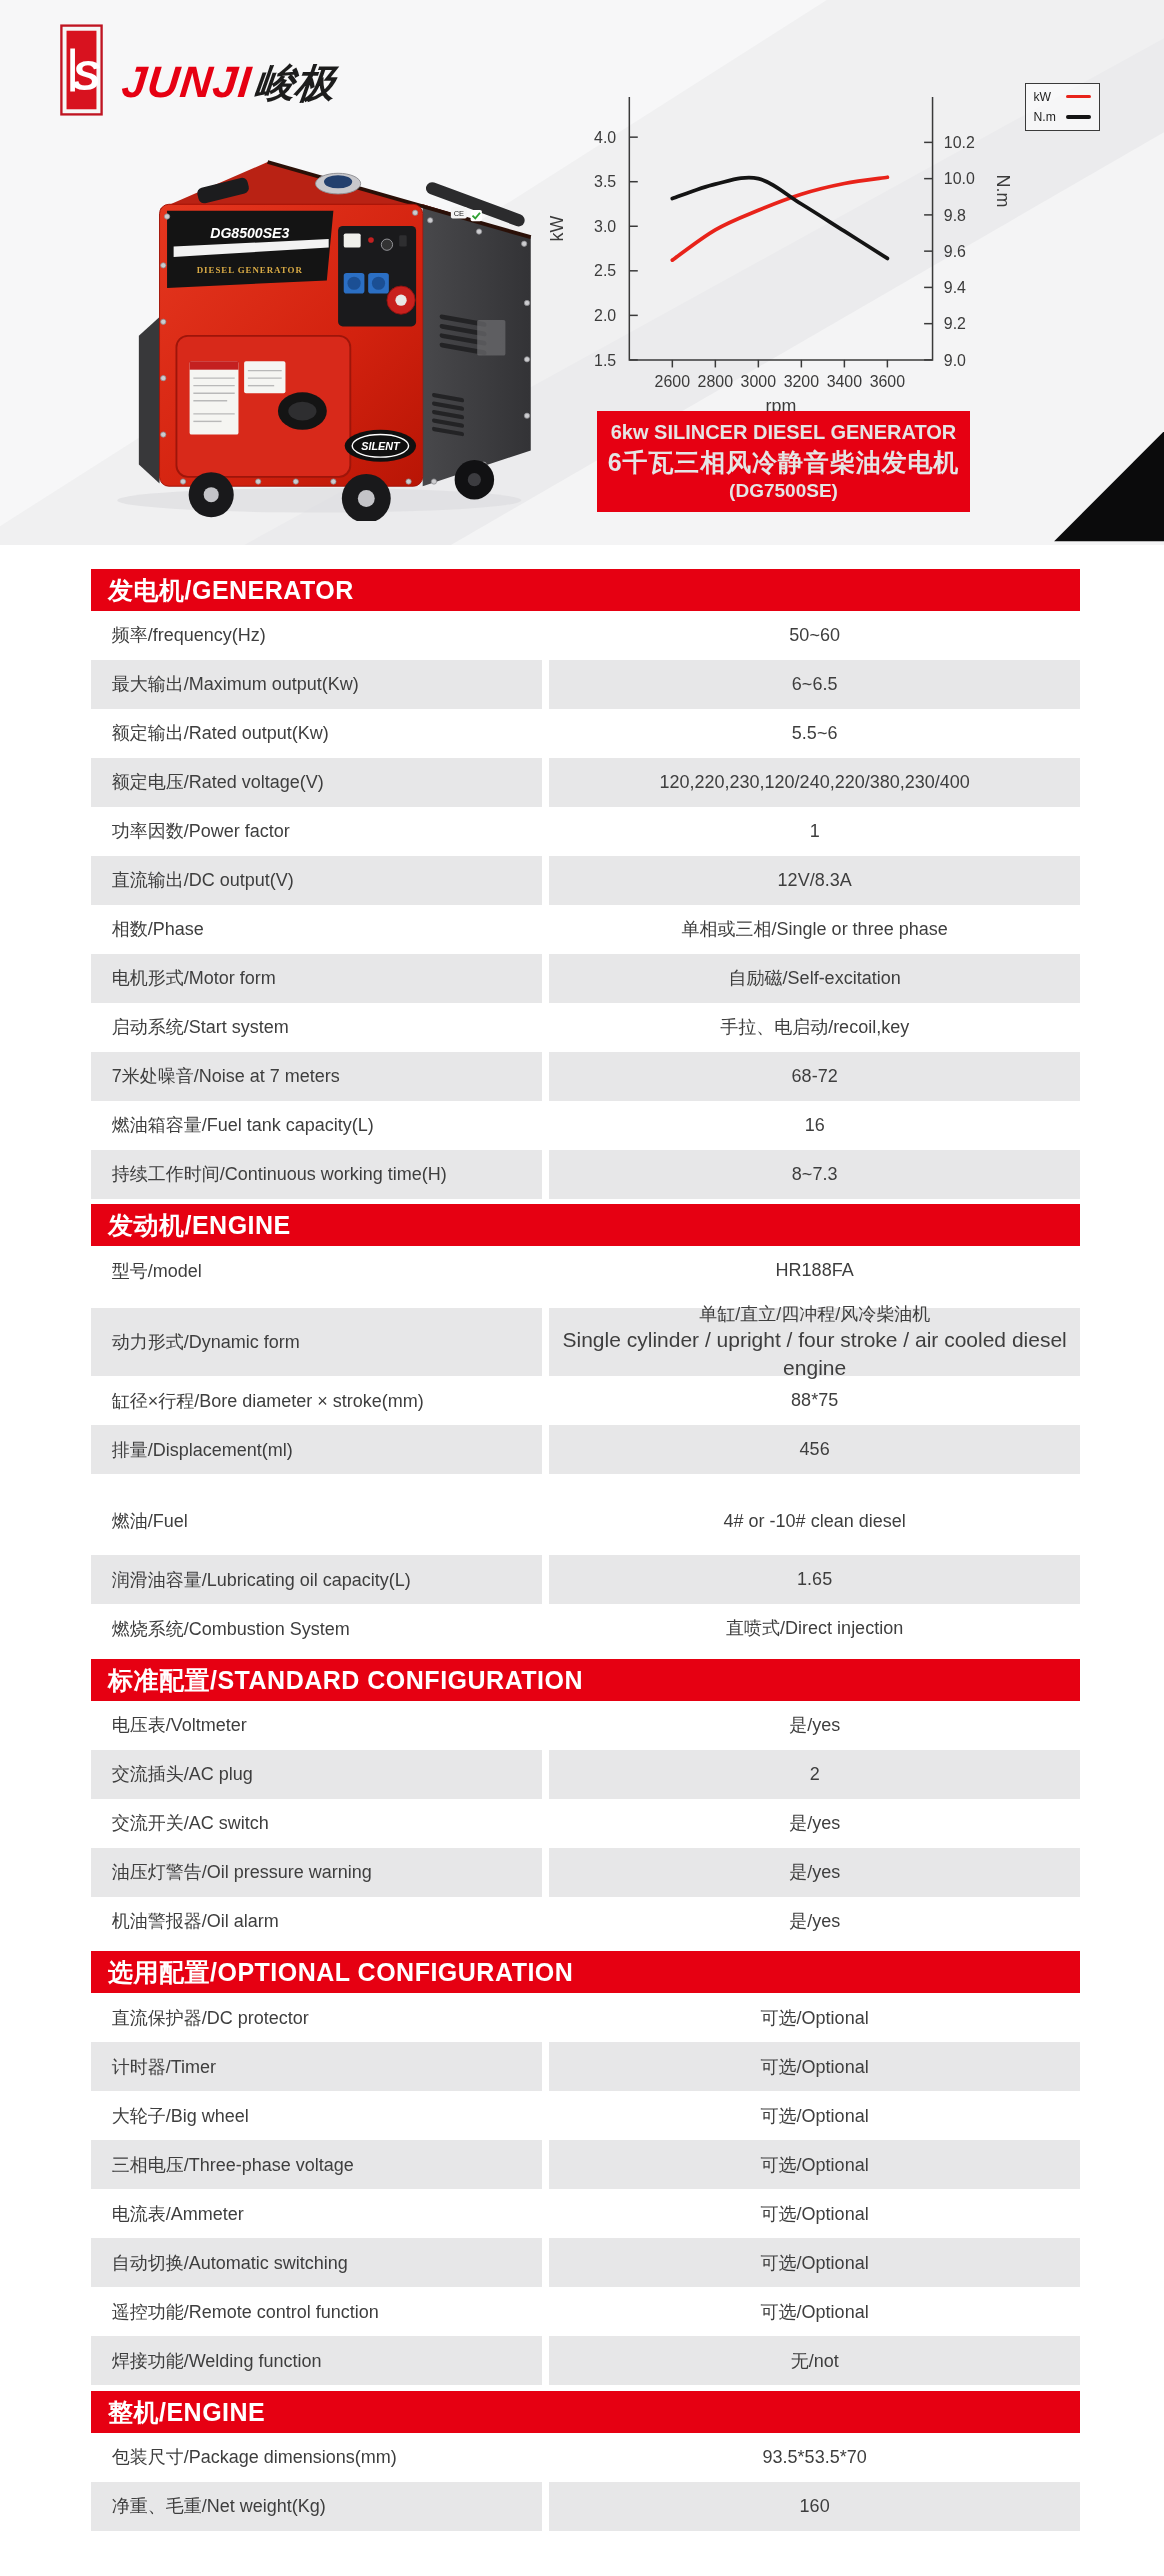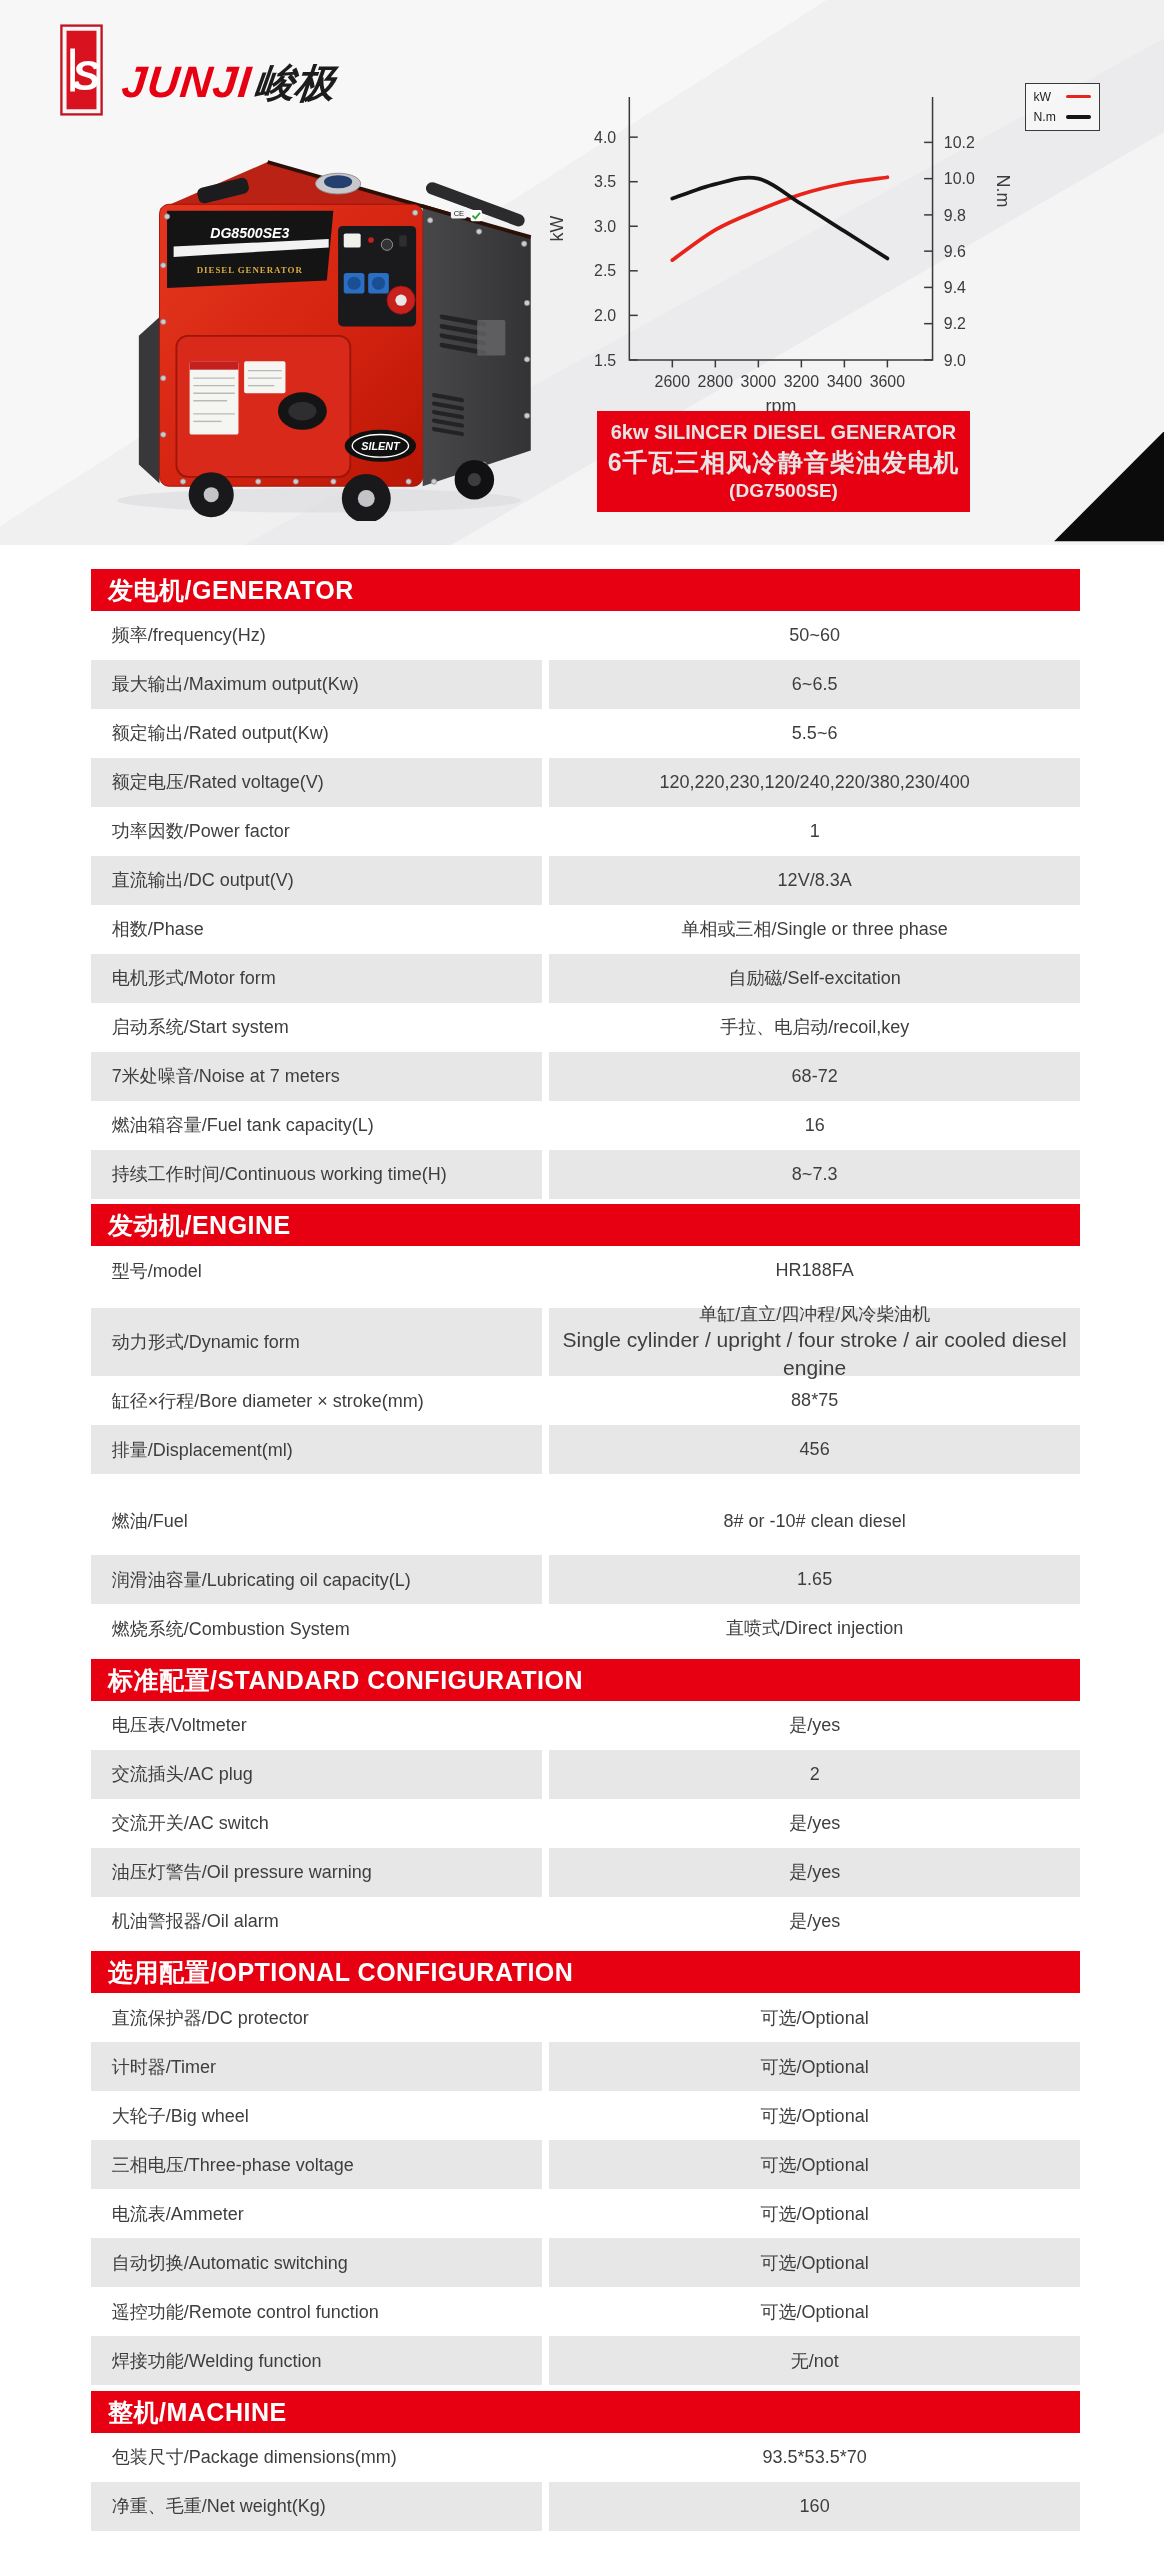--- a/index.html
+++ b/index.html
@@ -372,7 +372,7 @@
         <div class="spec-row tall">
           <div class="cell label">燃油/Fuel</div>
           <div class="cell value">
-            <div>8# or -10# clean diesel</div>
+            <div>4# or -10# clean diesel</div>
           </div>
         </div>
         <div class="spec-row shaded">

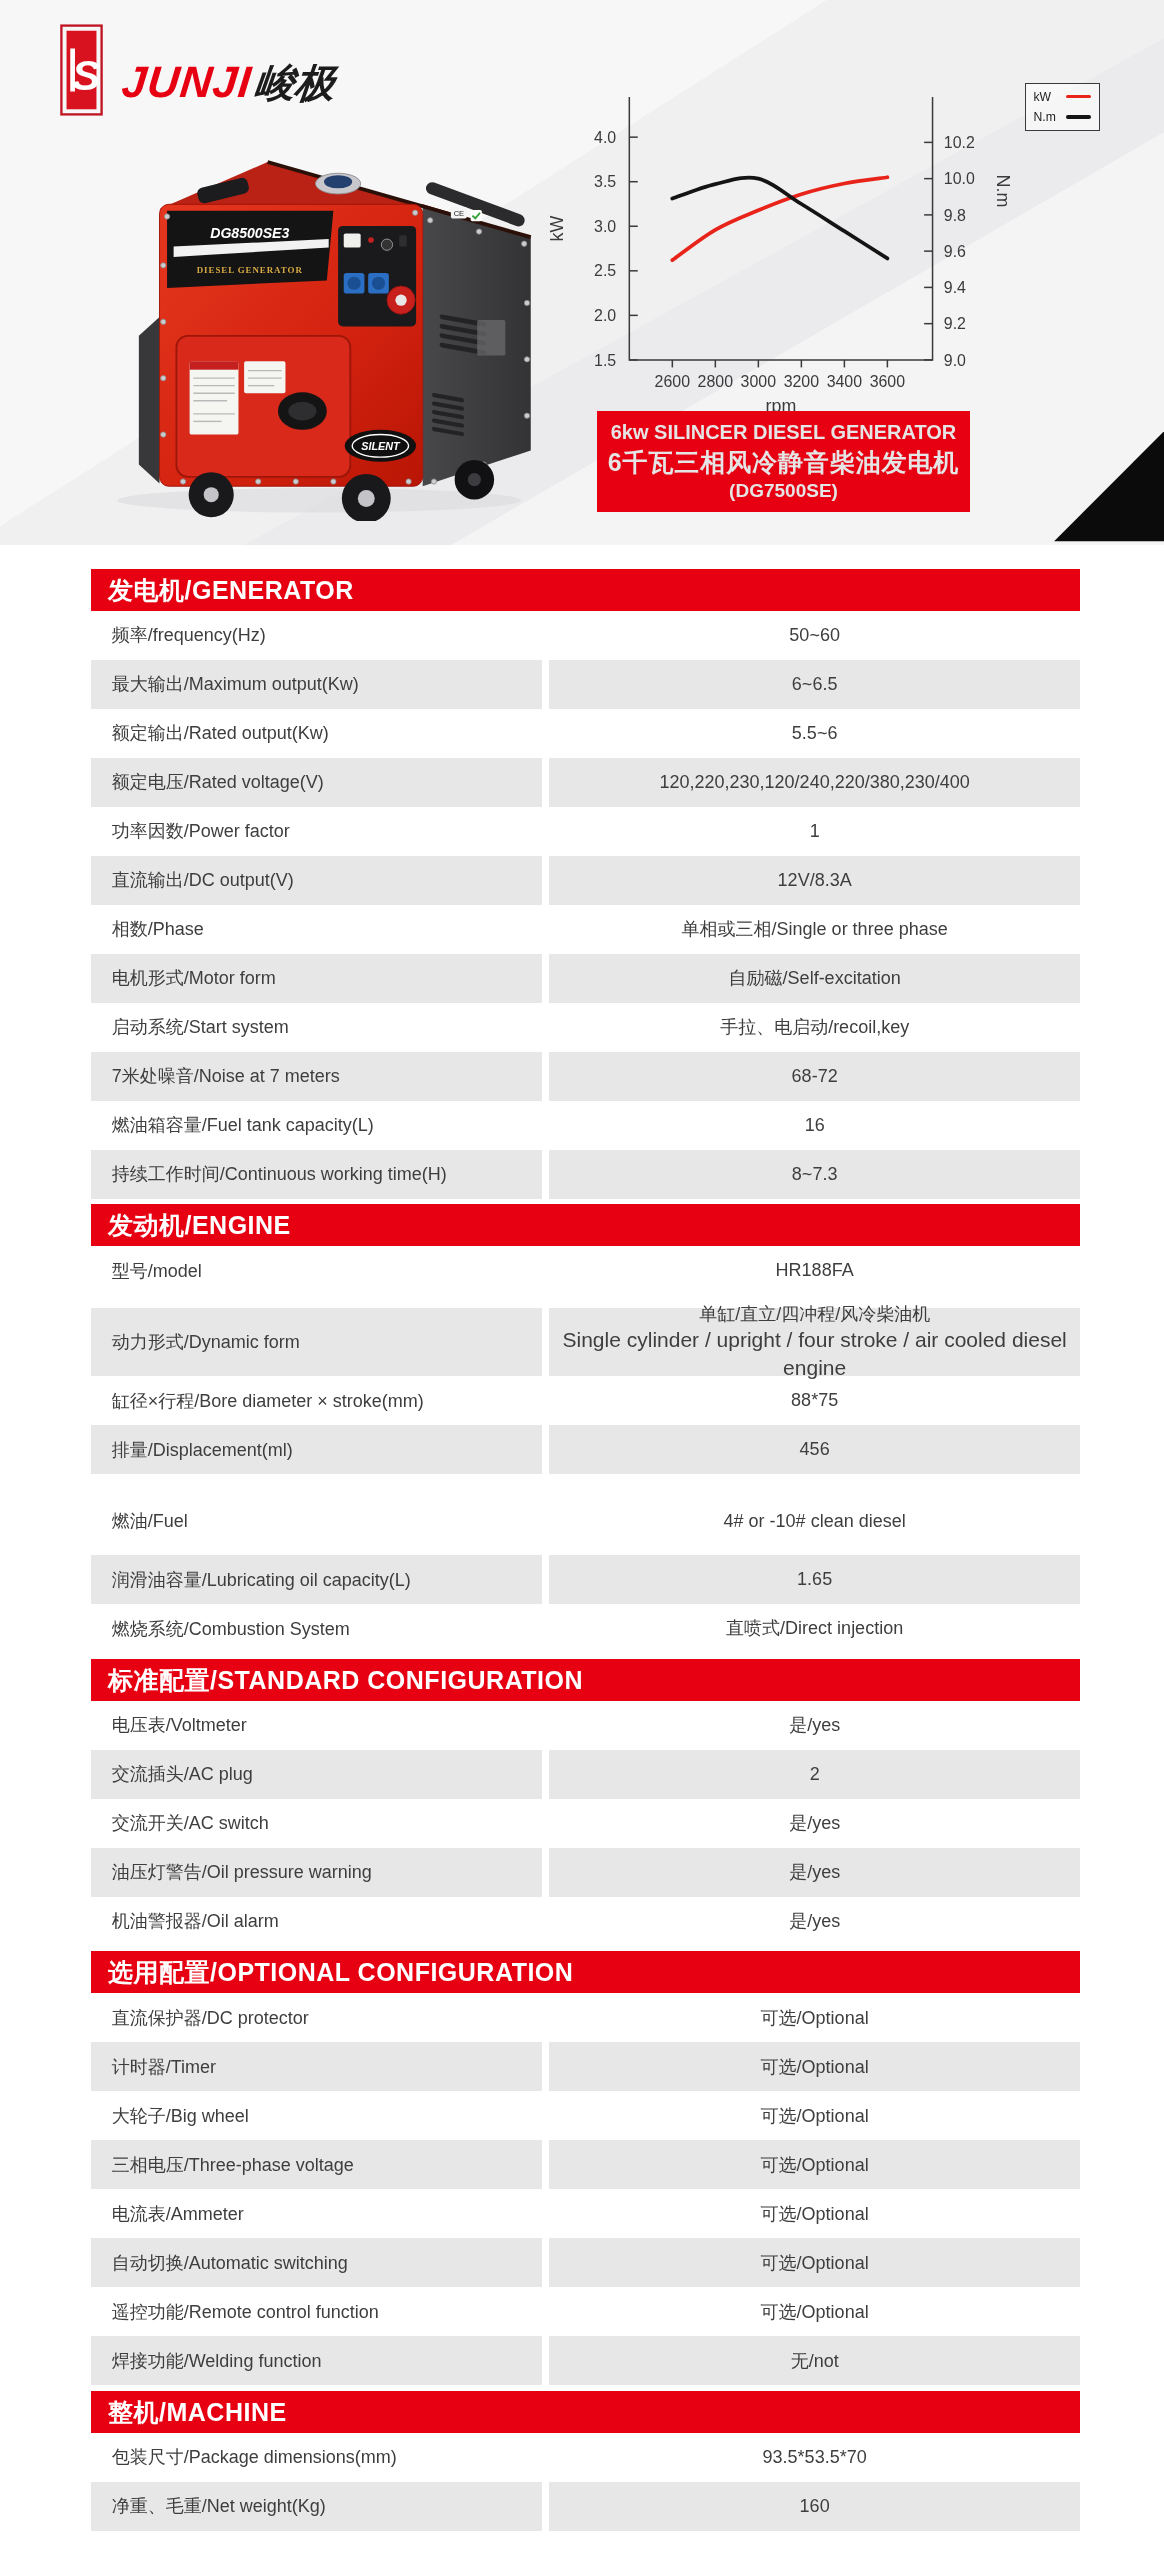--- a/index.html
+++ b/index.html
@@ -473,7 +473,7 @@
         </div>
       </section>
       <section class="spec-section">
-        <div class="section-header">整机/MACHINE</div>
+        <div class="section-header">整机/ENGINE</div>
         <div class="spec-row">
           <div class="cell label">包装尺寸/Package dimensions(mm)</div>
           <div class="cell value">

